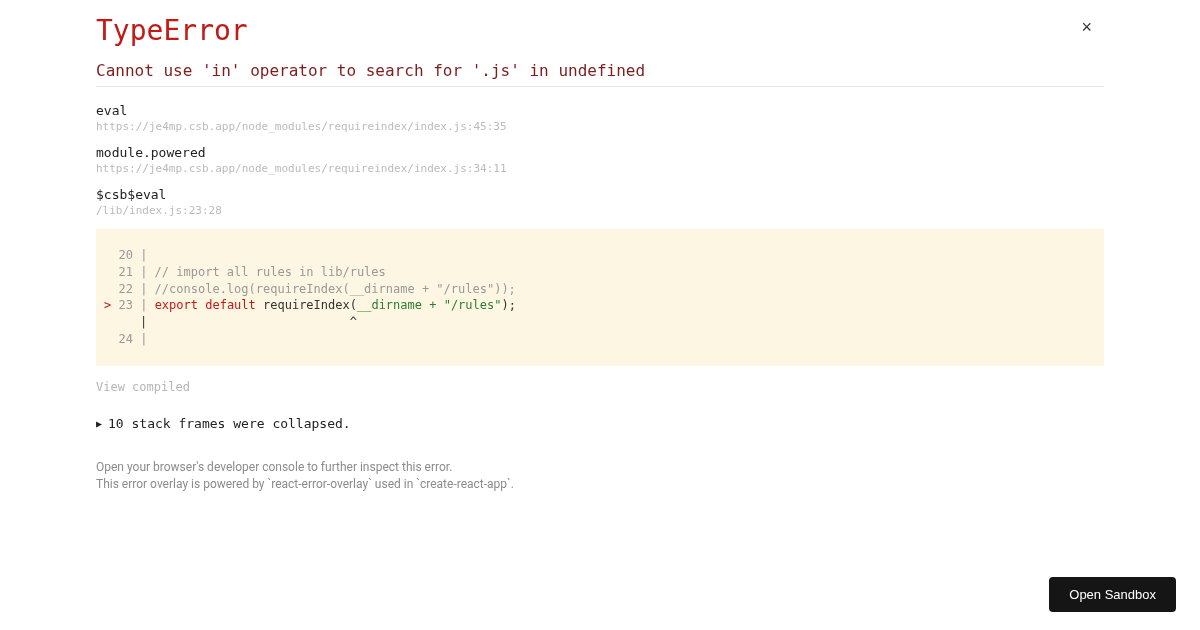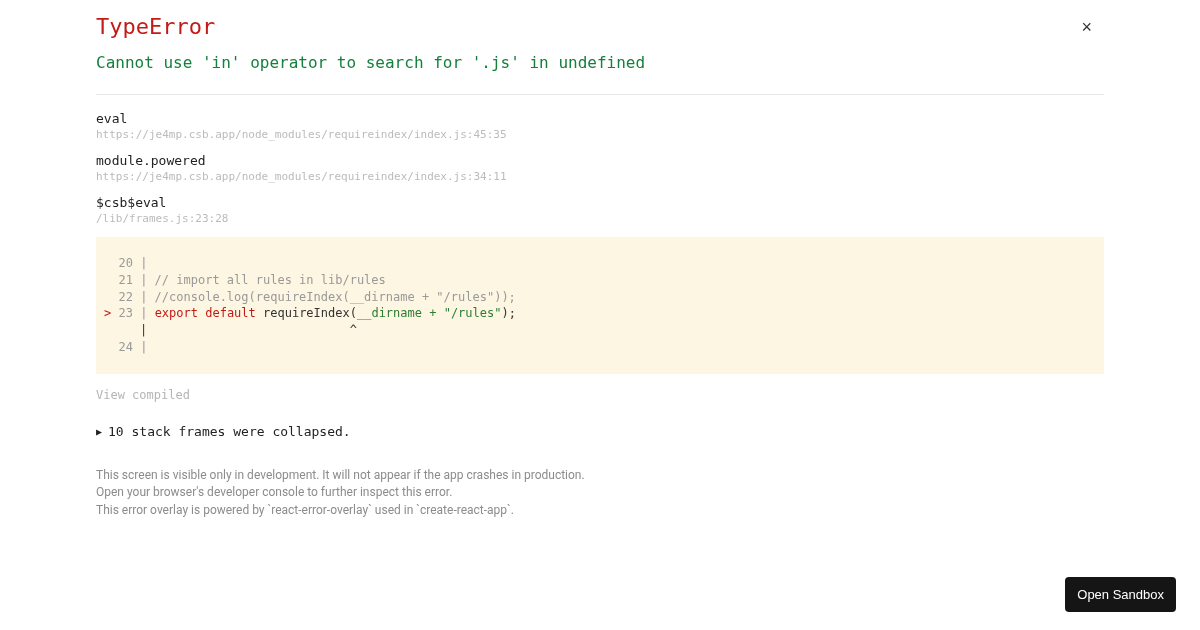--- a/index.html
+++ b/index.html
@@ -21,7 +21,7 @@
     }
     .error-type {
       font-family: Menlo, Consolas, monospace;
-      font-size: 22px;
+      font-size: 28px;
       color: #c41a16;
       font-weight: 400;
       margin-bottom: 14px;

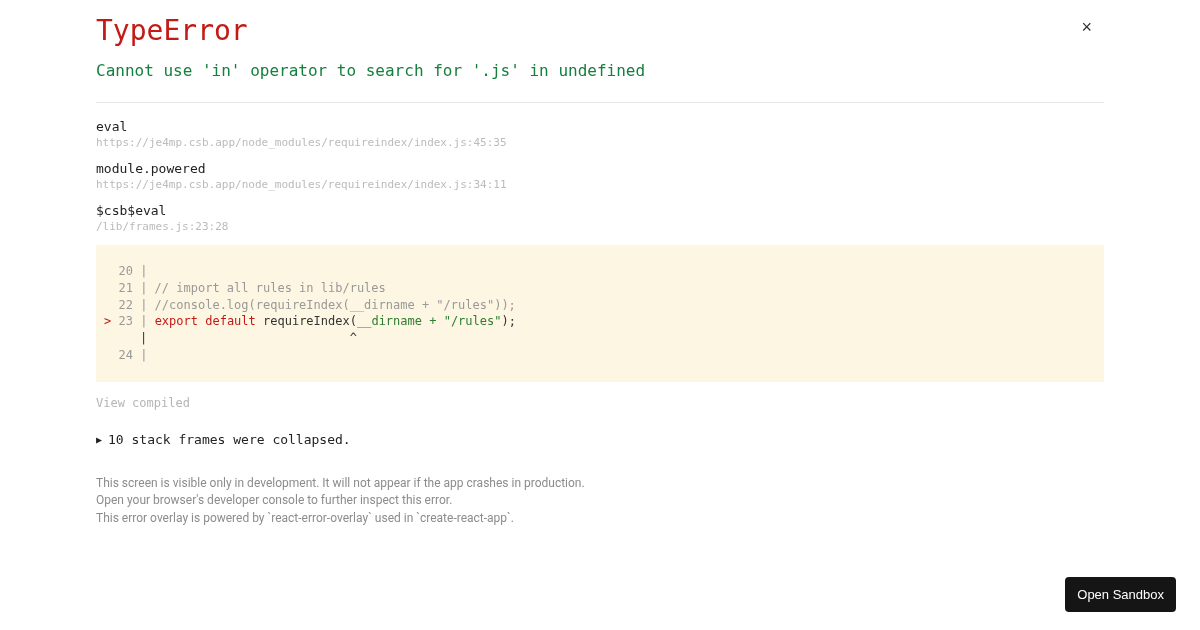--- a/index.html
+++ b/index.html
@@ -39,8 +39,8 @@
     .error-message {
       font-family: Menlo, Consolas, monospace;
       font-size: 16px;
-      color: #15803d;
-      margin-bottom: 22px;
+      color: #7f1d1d;
+      margin-bottom: 6px;
     }
     .divider {
       border: none;

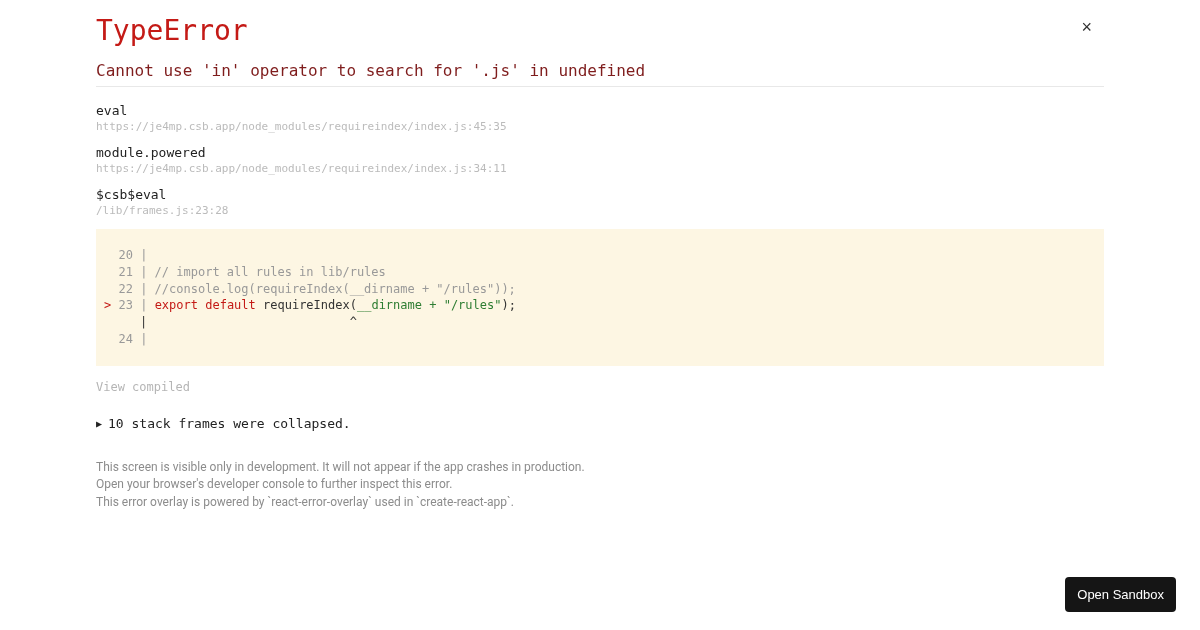--- a/index.html
+++ b/index.html
@@ -148,7 +148,7 @@
 
   <div class="frame">
     <div class="frame-name">$csb$eval</div>
-    <div class="frame-loc">/lib/frames.js:23:28</div>
+    <div class="frame-loc">/lib/index.js:23:28</div>
   </div>
 
   <div class="code-block"><span class="code-line"><span class="lineno">  20</span> <span class="sep">|</span> </span><span class="code-line"><span class="lineno">  21</span> <span class="sep">|</span> <span class="comment">// import all rules in lib/rules</span></span><span class="code-line"><span class="lineno">  22</span> <span class="sep">|</span> <span class="comment">//console.log(requireIndex(__dirname + "/rules"));</span></span><span class="code-line"><span class="err-marker">&gt;</span> <span class="lineno">23</span> <span class="sep">|</span> <span class="kw">export</span> <span class="kw">default</span><span class="fn"> requireIndex(</span><span class="var">__dirname</span><span class="op"> + </span><span class="str">"/rules"</span><span class="fn">);</span></span><span class="code-line">     |                            ^</span><span class="code-line"><span class="lineno">  24</span> <span class="sep">|</span> </span></div>

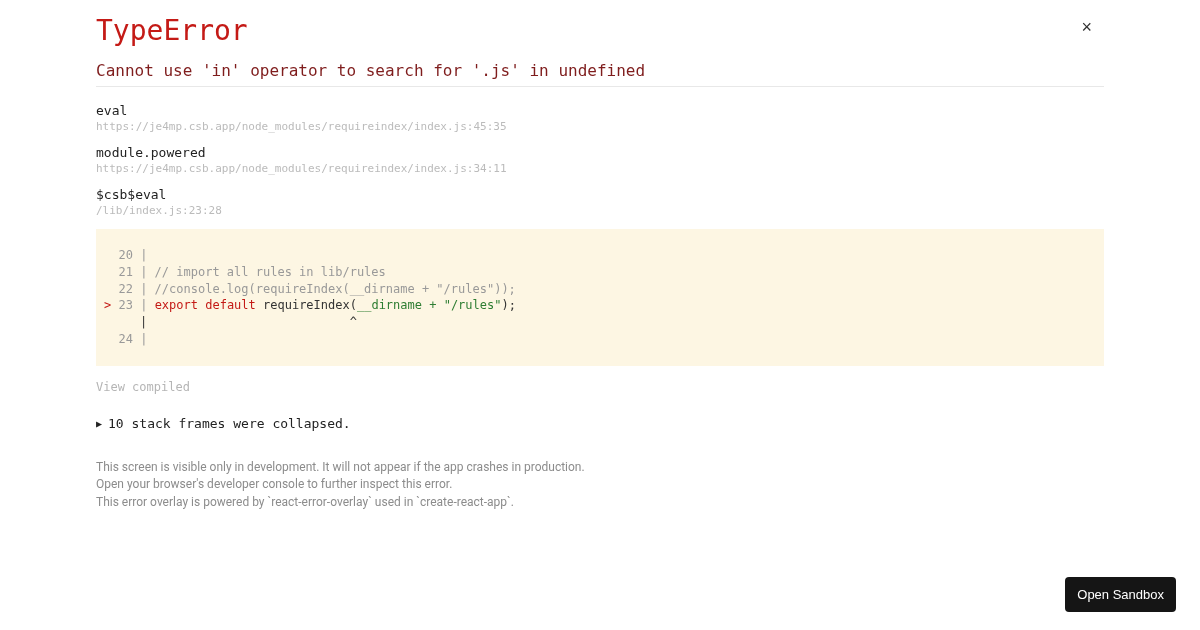--- a/index.html
+++ b/index.html
@@ -161,7 +161,6 @@
   </div>
 
   <div class="footer-note">
-    <div>This screen is visible only in development. It will not appear if the app crashes in production.</div>
     <div>Open your browser's developer console to further inspect this error.</div>
     <div>This error overlay is powered by `react-error-overlay` used in `create-react-app`.</div>
   </div>

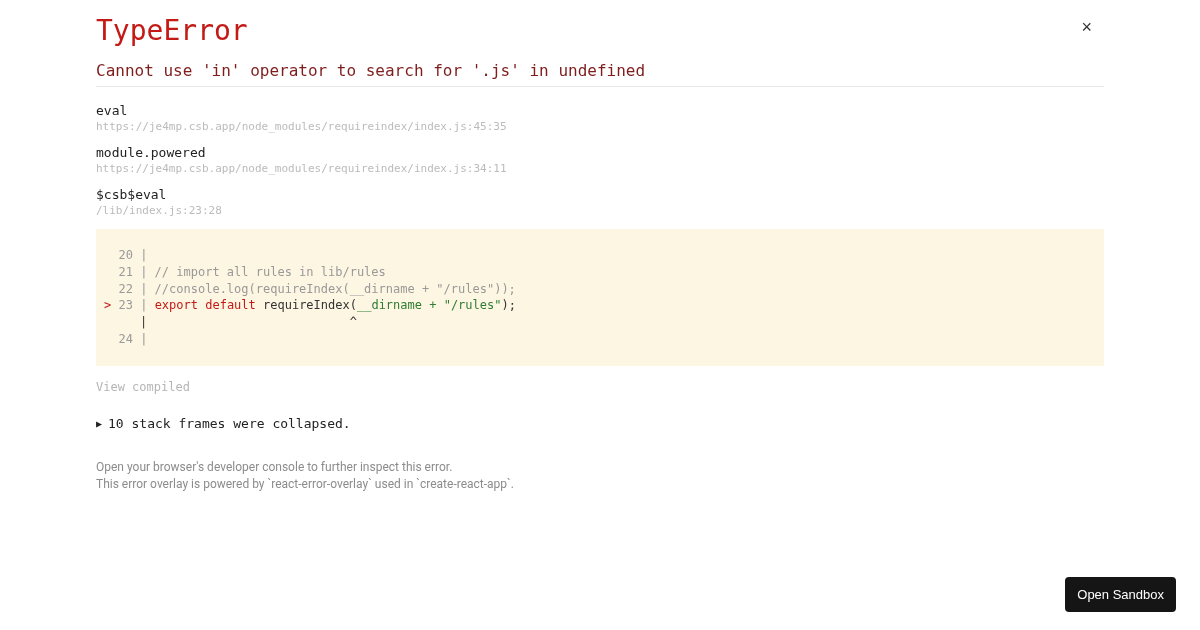--- a/index.html
+++ b/index.html
@@ -116,7 +116,7 @@
       background: #151515;
       color: #fff;
       font-size: 13px;
-      padding: 10px 12px;
+      padding: 10px 20px;
       border-radius: 4px;
       cursor: pointer;
       border: none;

